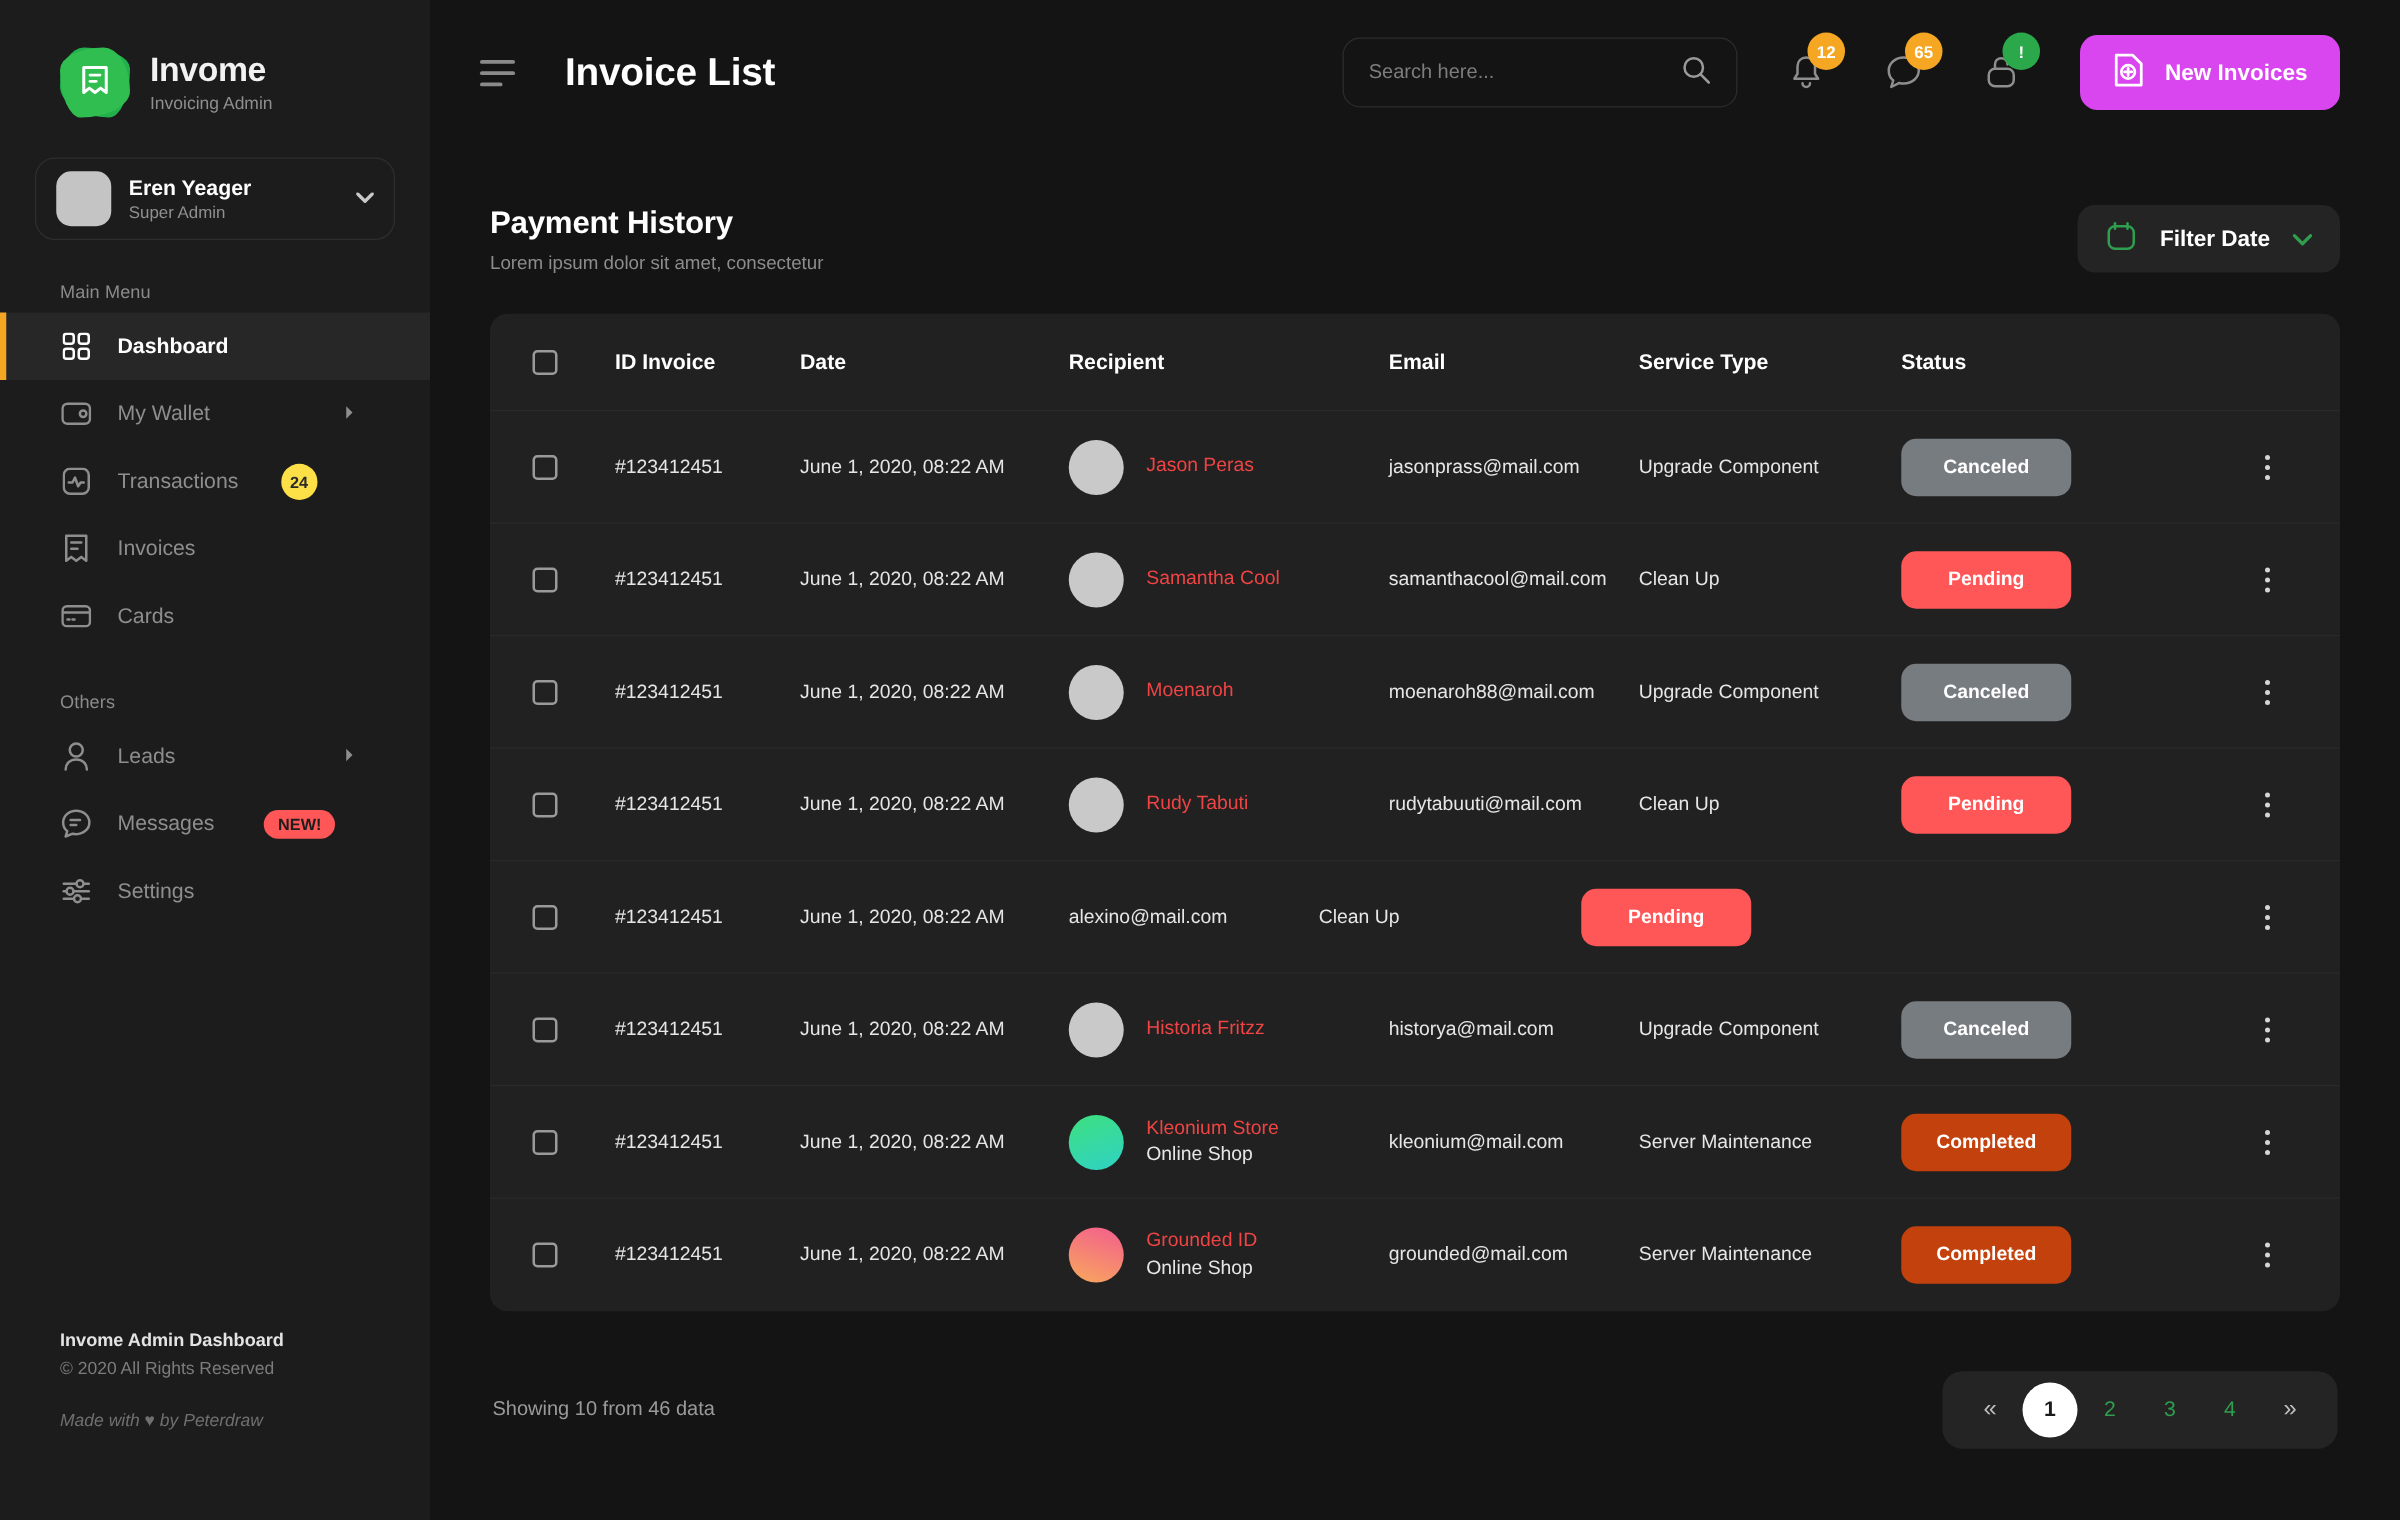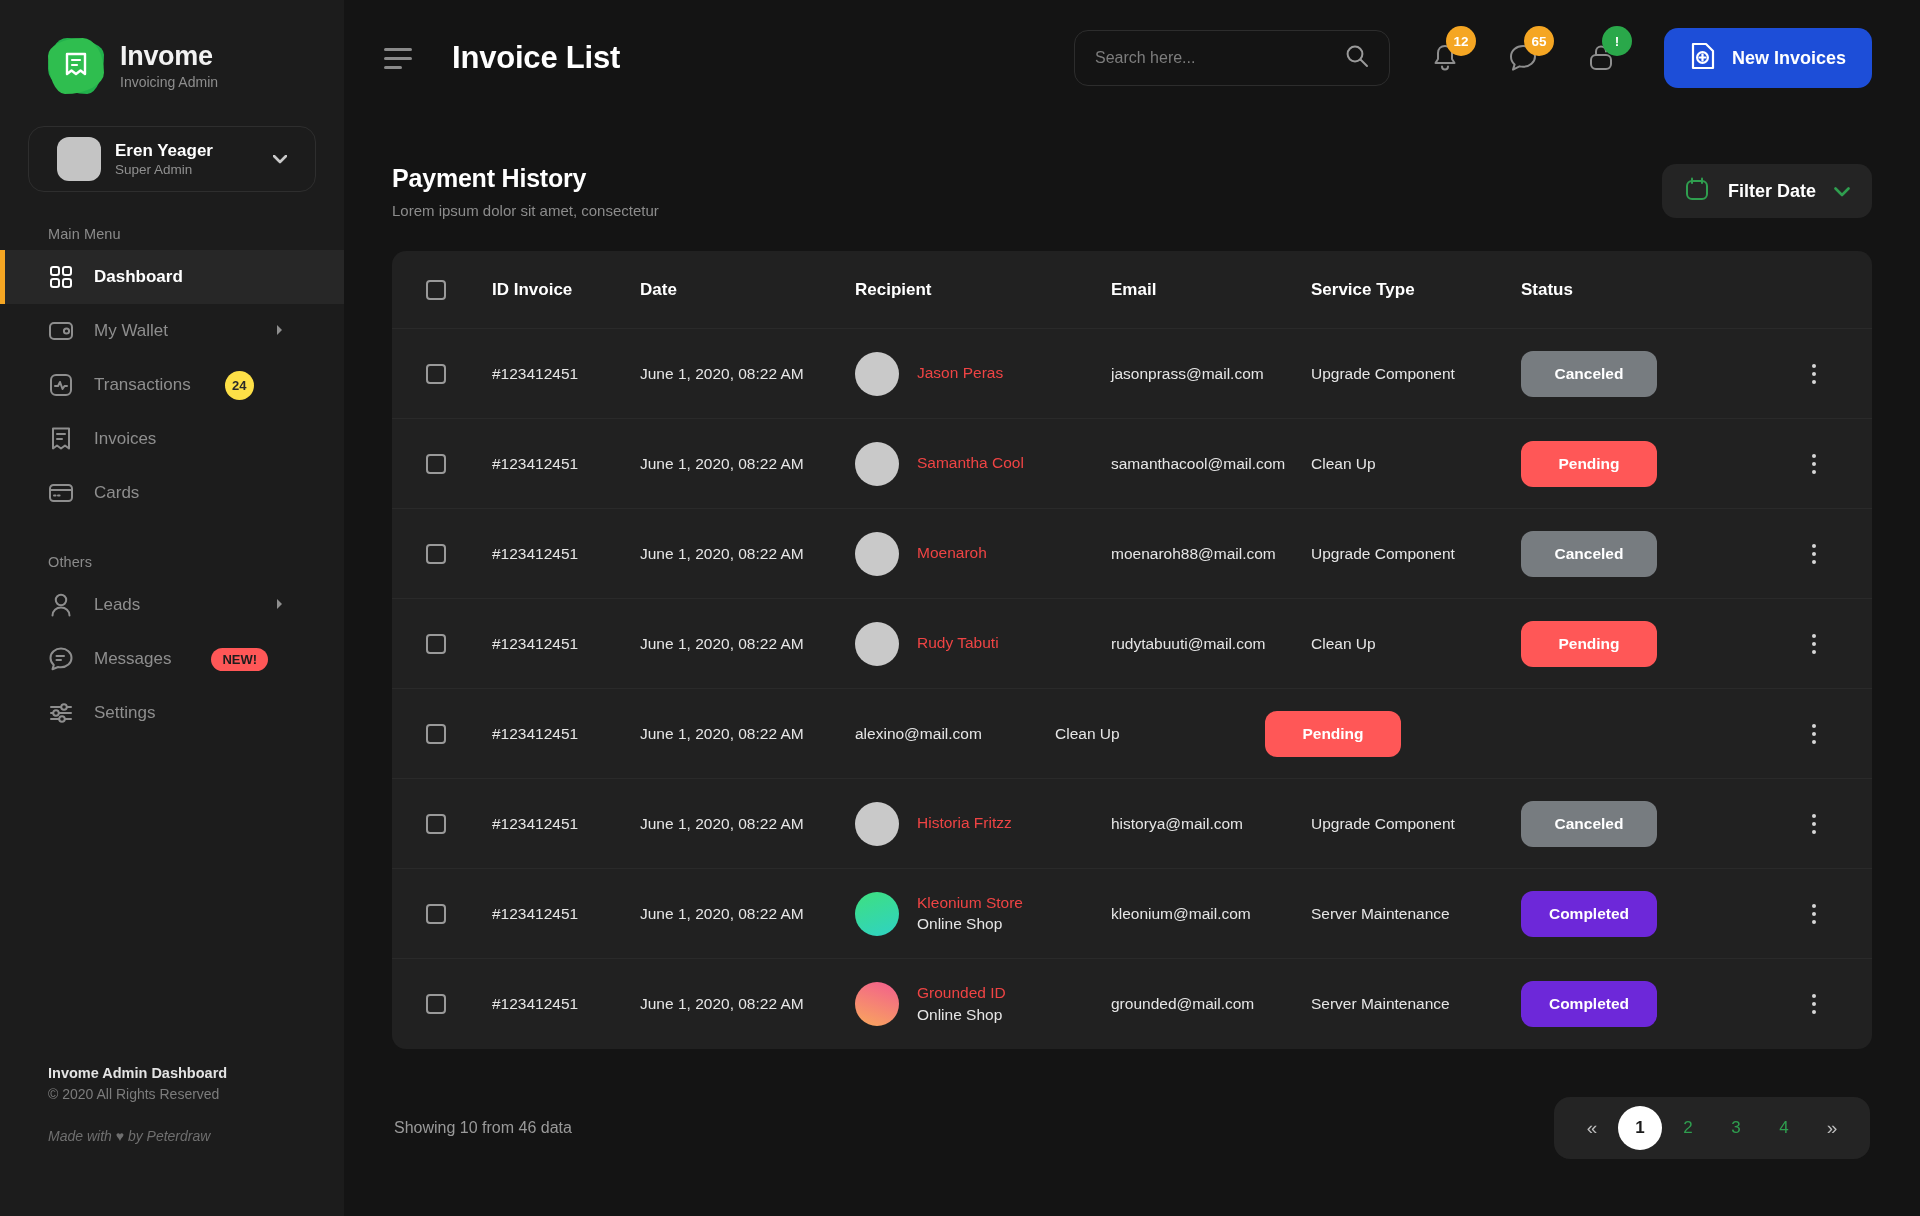--- a/index.html
+++ b/index.html
@@ -126,7 +126,7 @@
 
   .new-btn {
     margin-left: 40px; height: 60px; padding: 0 26px;
-    background: #1d4ed8; border: none; border-radius: 14px;
+    background: #d946ef; border: none; border-radius: 14px;
     display: flex; align-items: center; gap: 16px; cursor: pointer;
     color: #ffffff; font-size: 18px; font-weight: bold;
     font-family: "Liberation Sans", sans-serif;

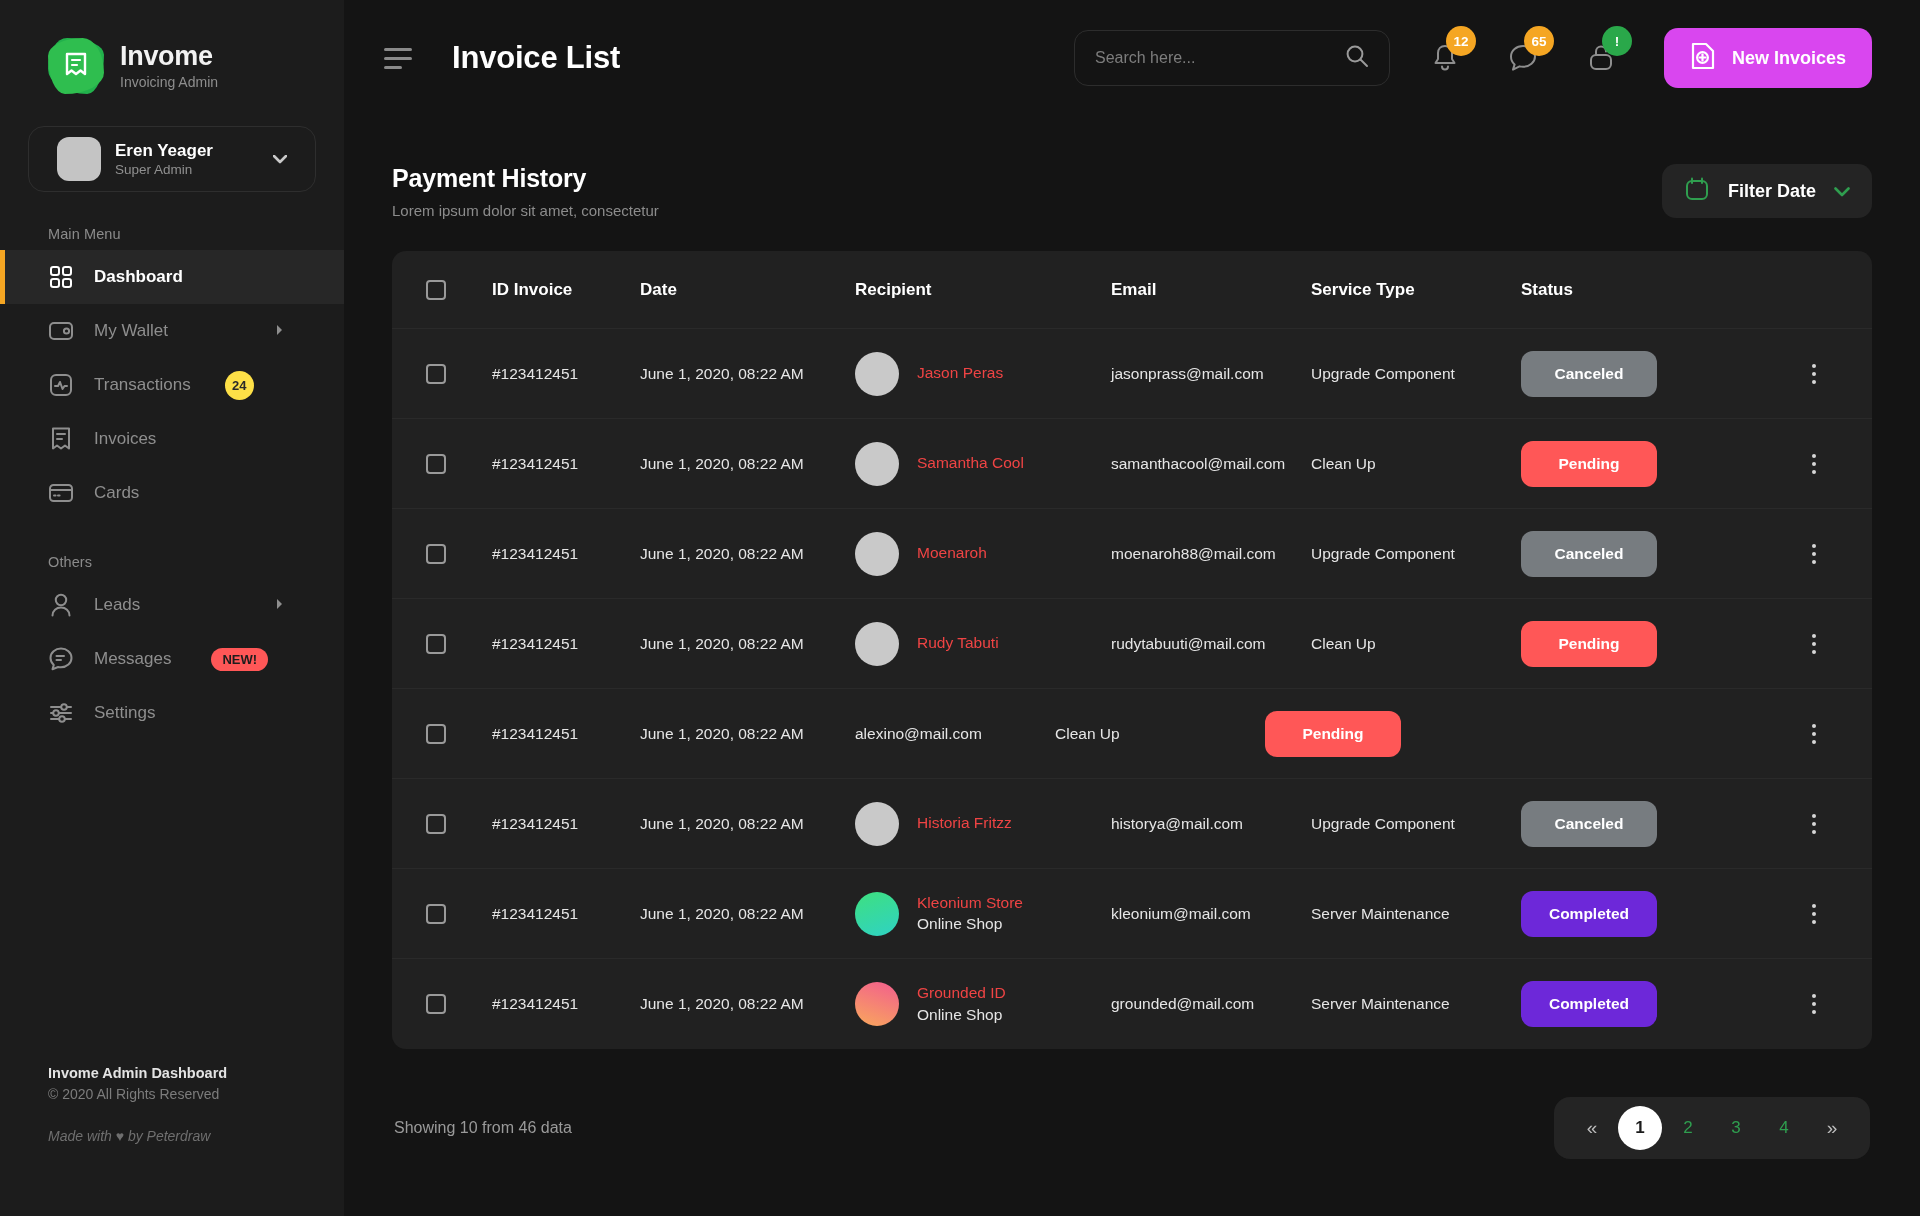--- a/index.html
+++ b/index.html
@@ -45,7 +45,7 @@
     border: 1px solid #2e2e2e;
     border-radius: 16px;
     display: flex; align-items: center; gap: 14px;
-    padding: 0 28px;
+    padding: 0 16px;
   }
   .profile .avatar {
     width: 44px; height: 44px; border-radius: 12px;

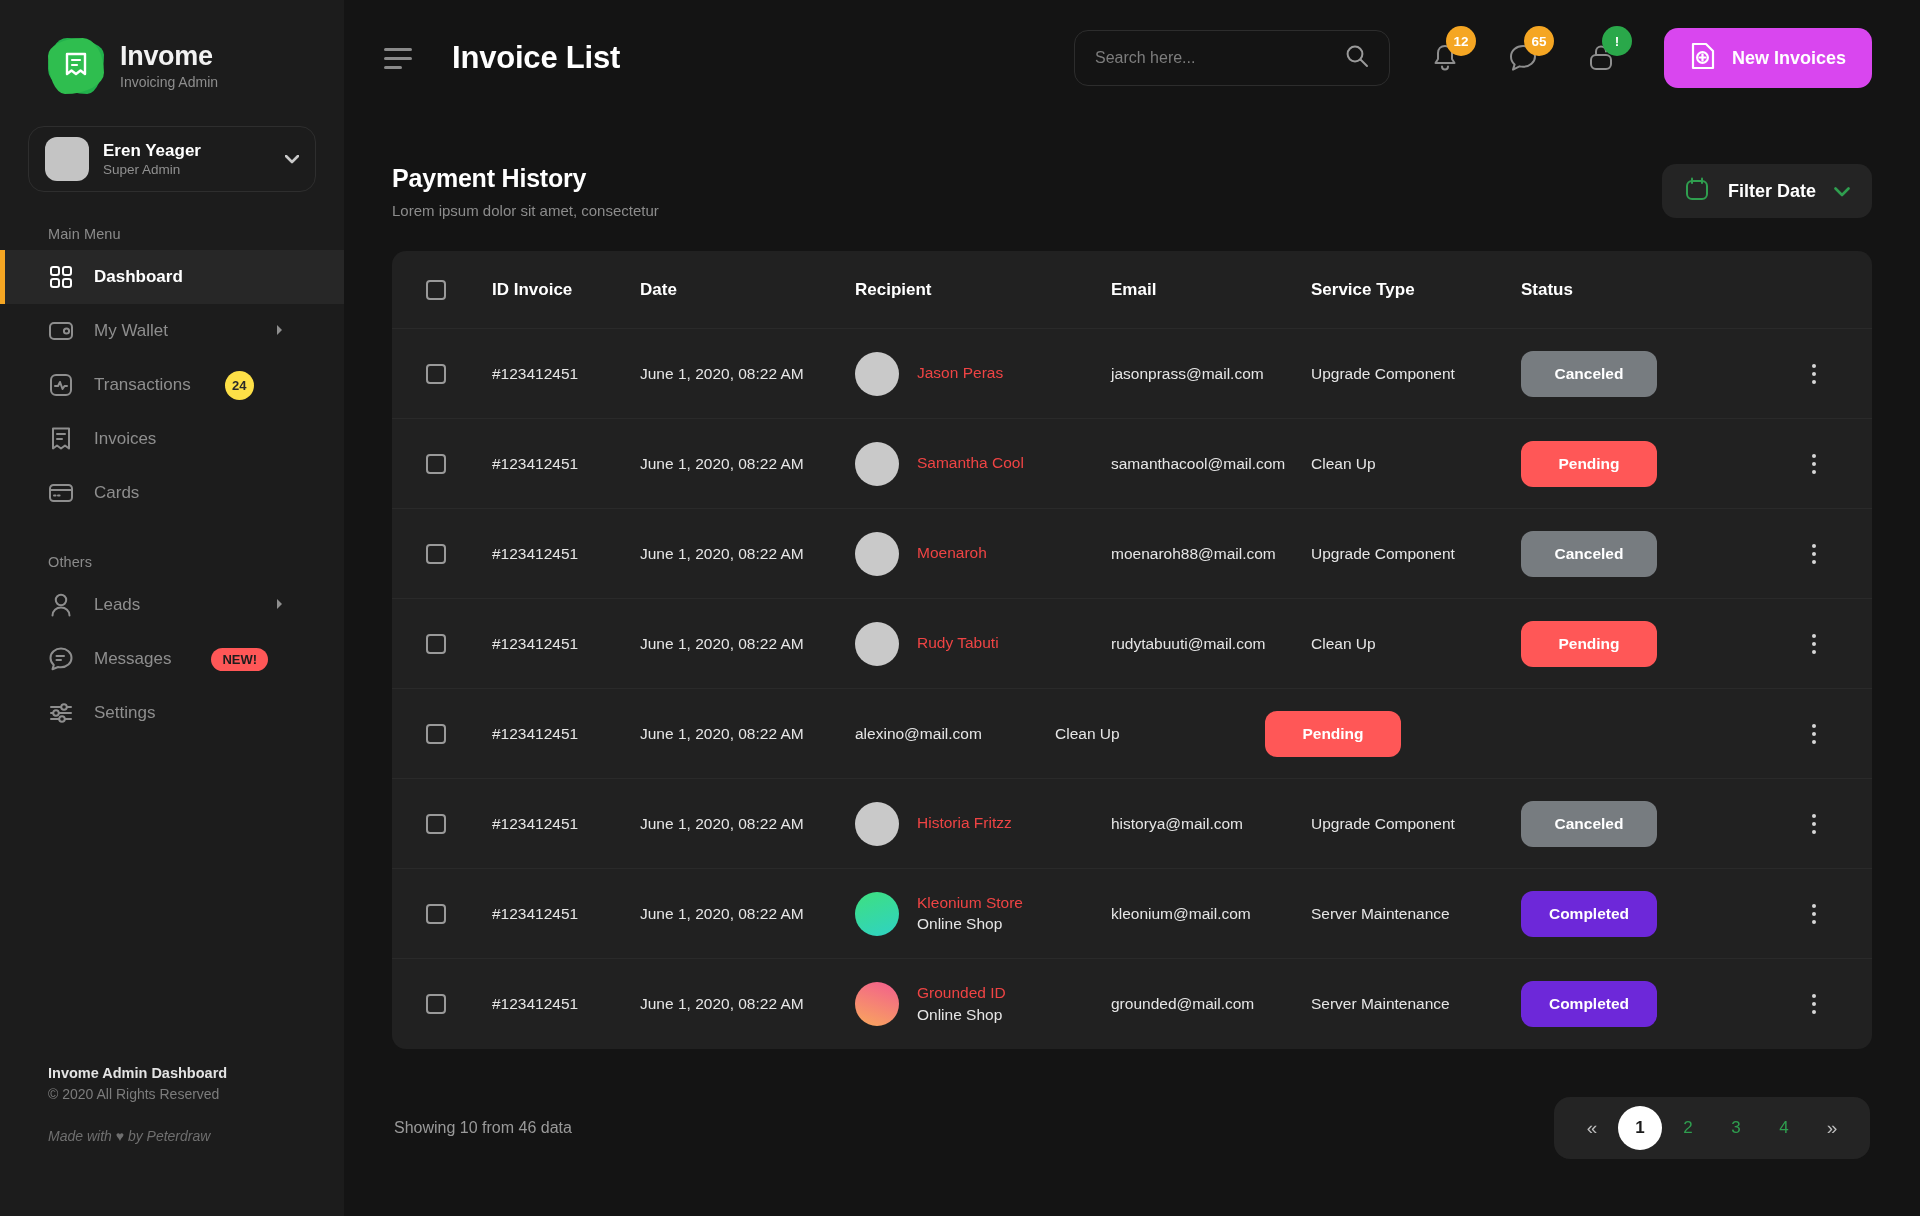--- a/index.html
+++ b/index.html
@@ -184,7 +184,7 @@
   }
   .pill.canceled  { background: #777c80; }
   .pill.pending   { background: #ff5757; }
-  .pill.completed { background: #6d28d9; }
+  .pill.completed { background: #c2410c; }
 
   .dots { display: flex; flex-direction: column; gap: 4px; cursor: pointer; padding: 6px; }
   .dots i { width: 4px; height: 4px; border-radius: 50%; background: #d6d6d6; display: block; }

